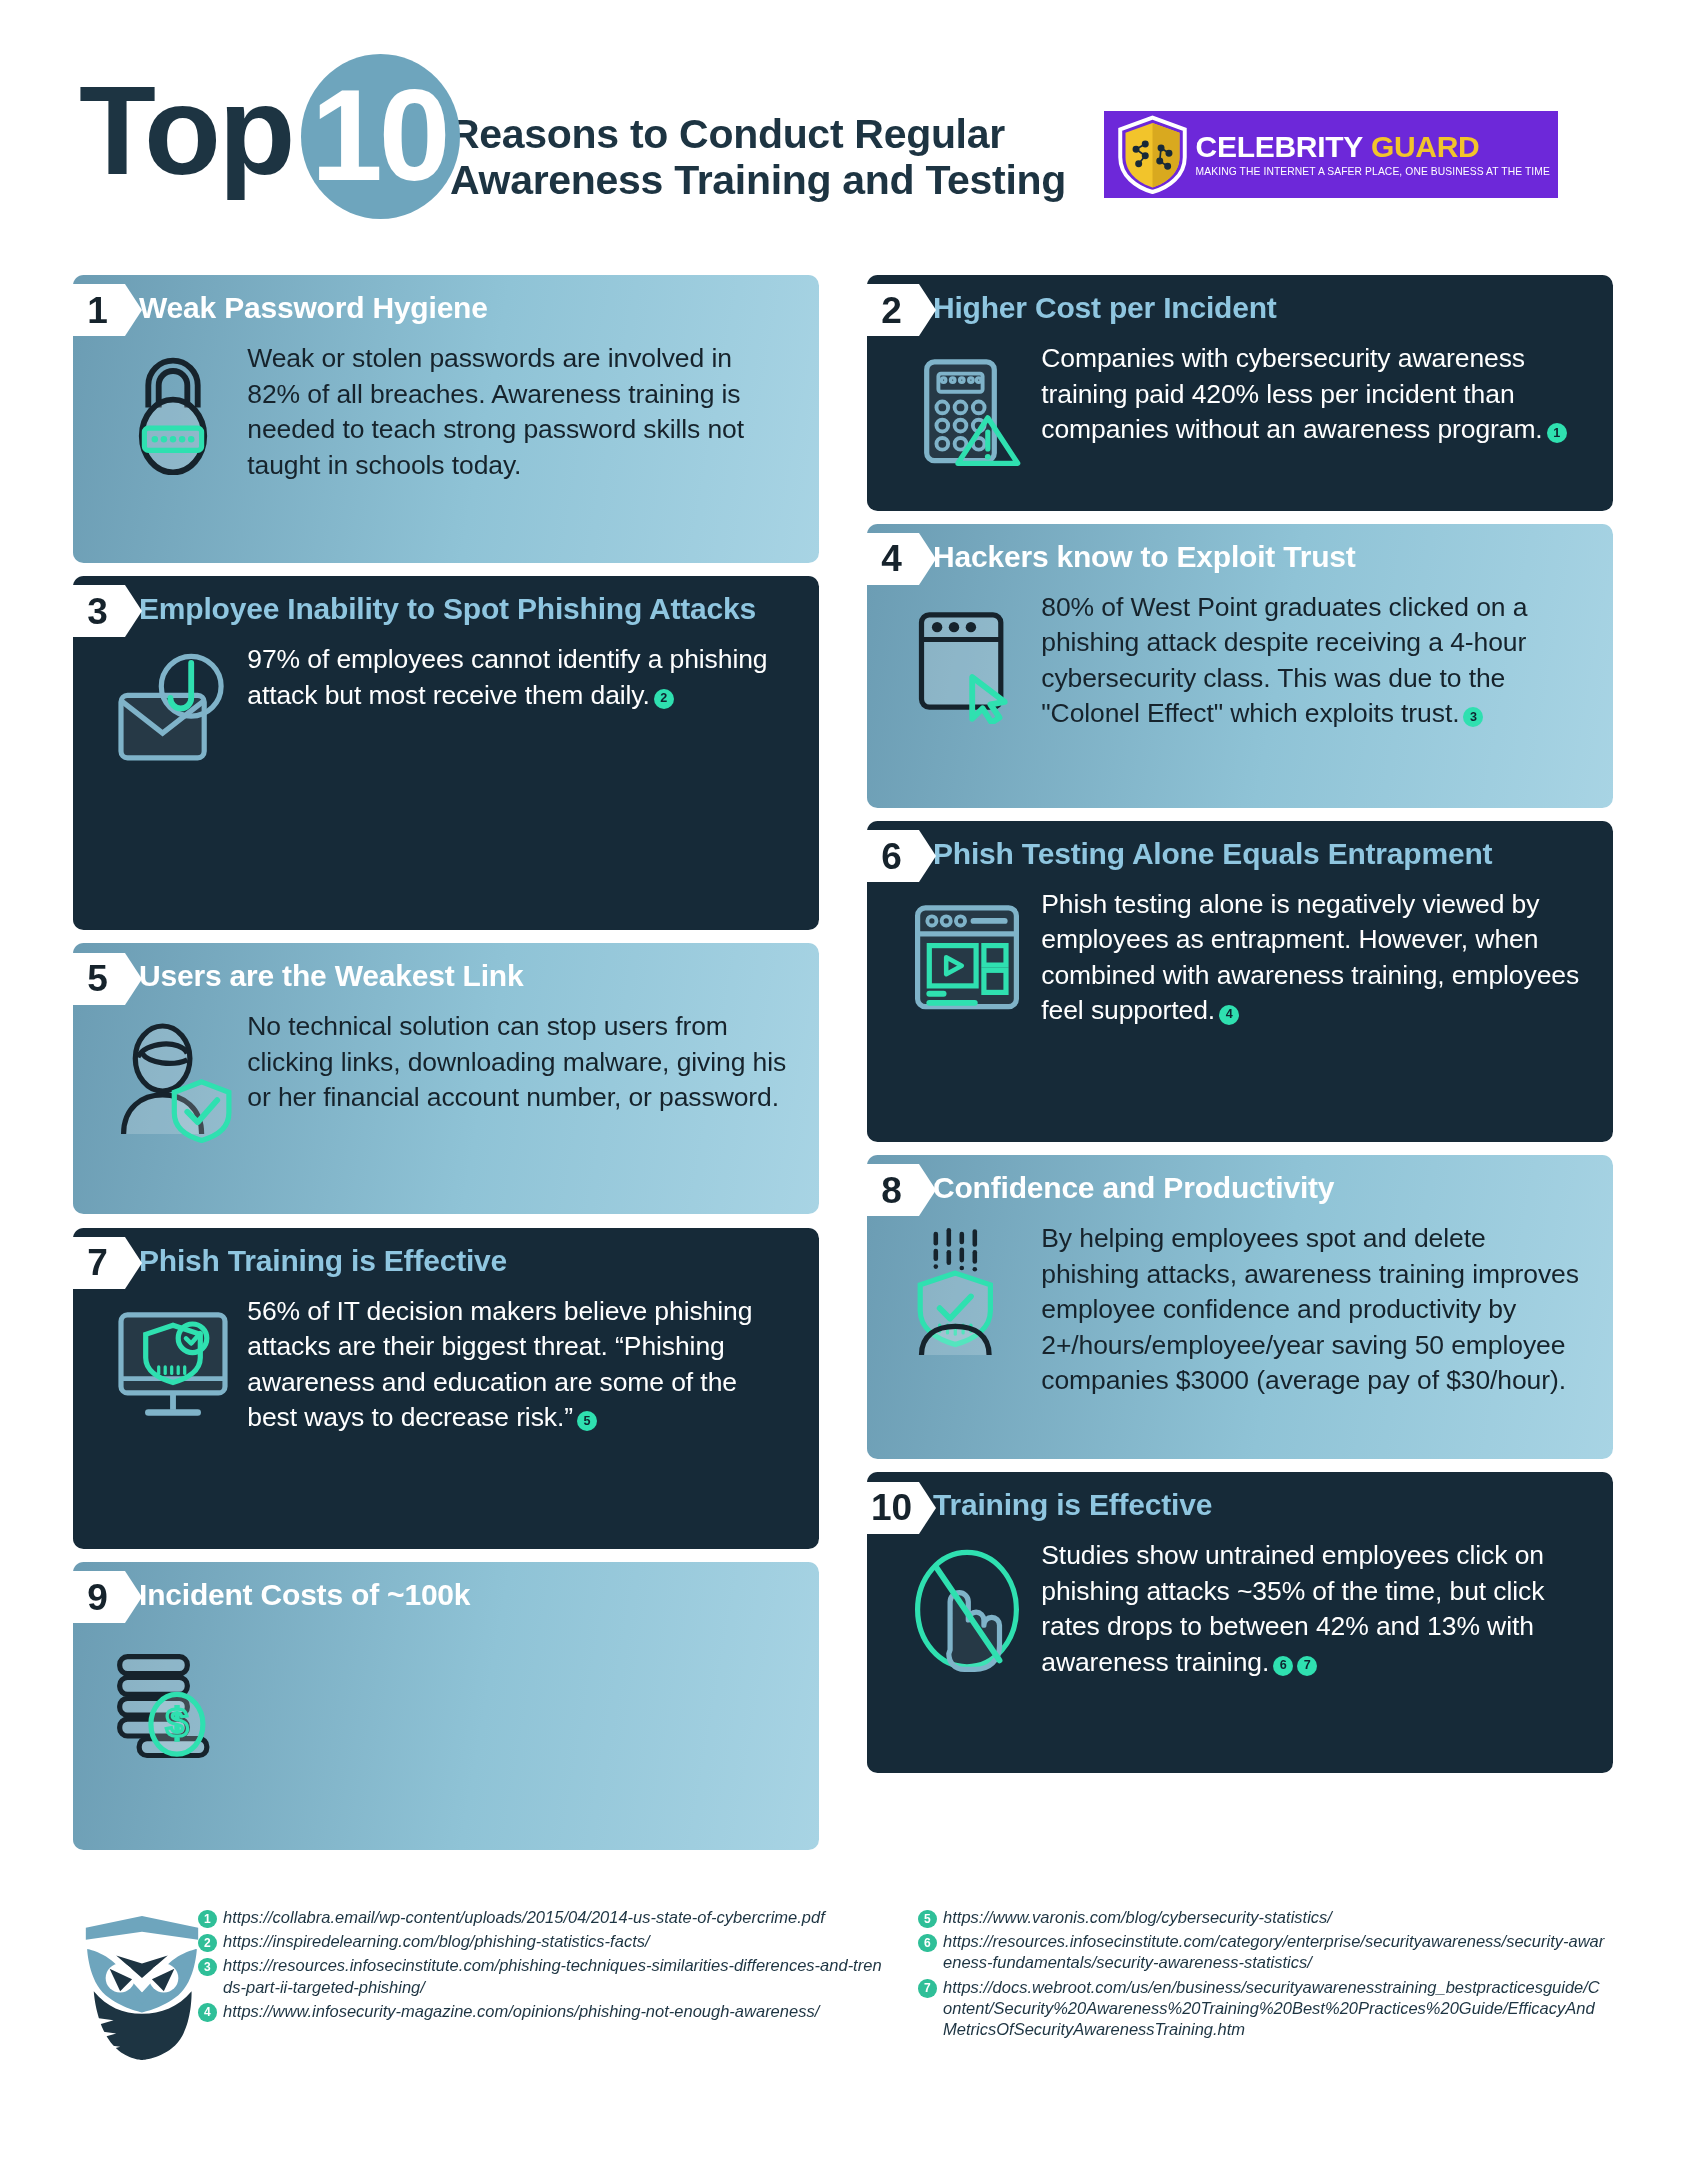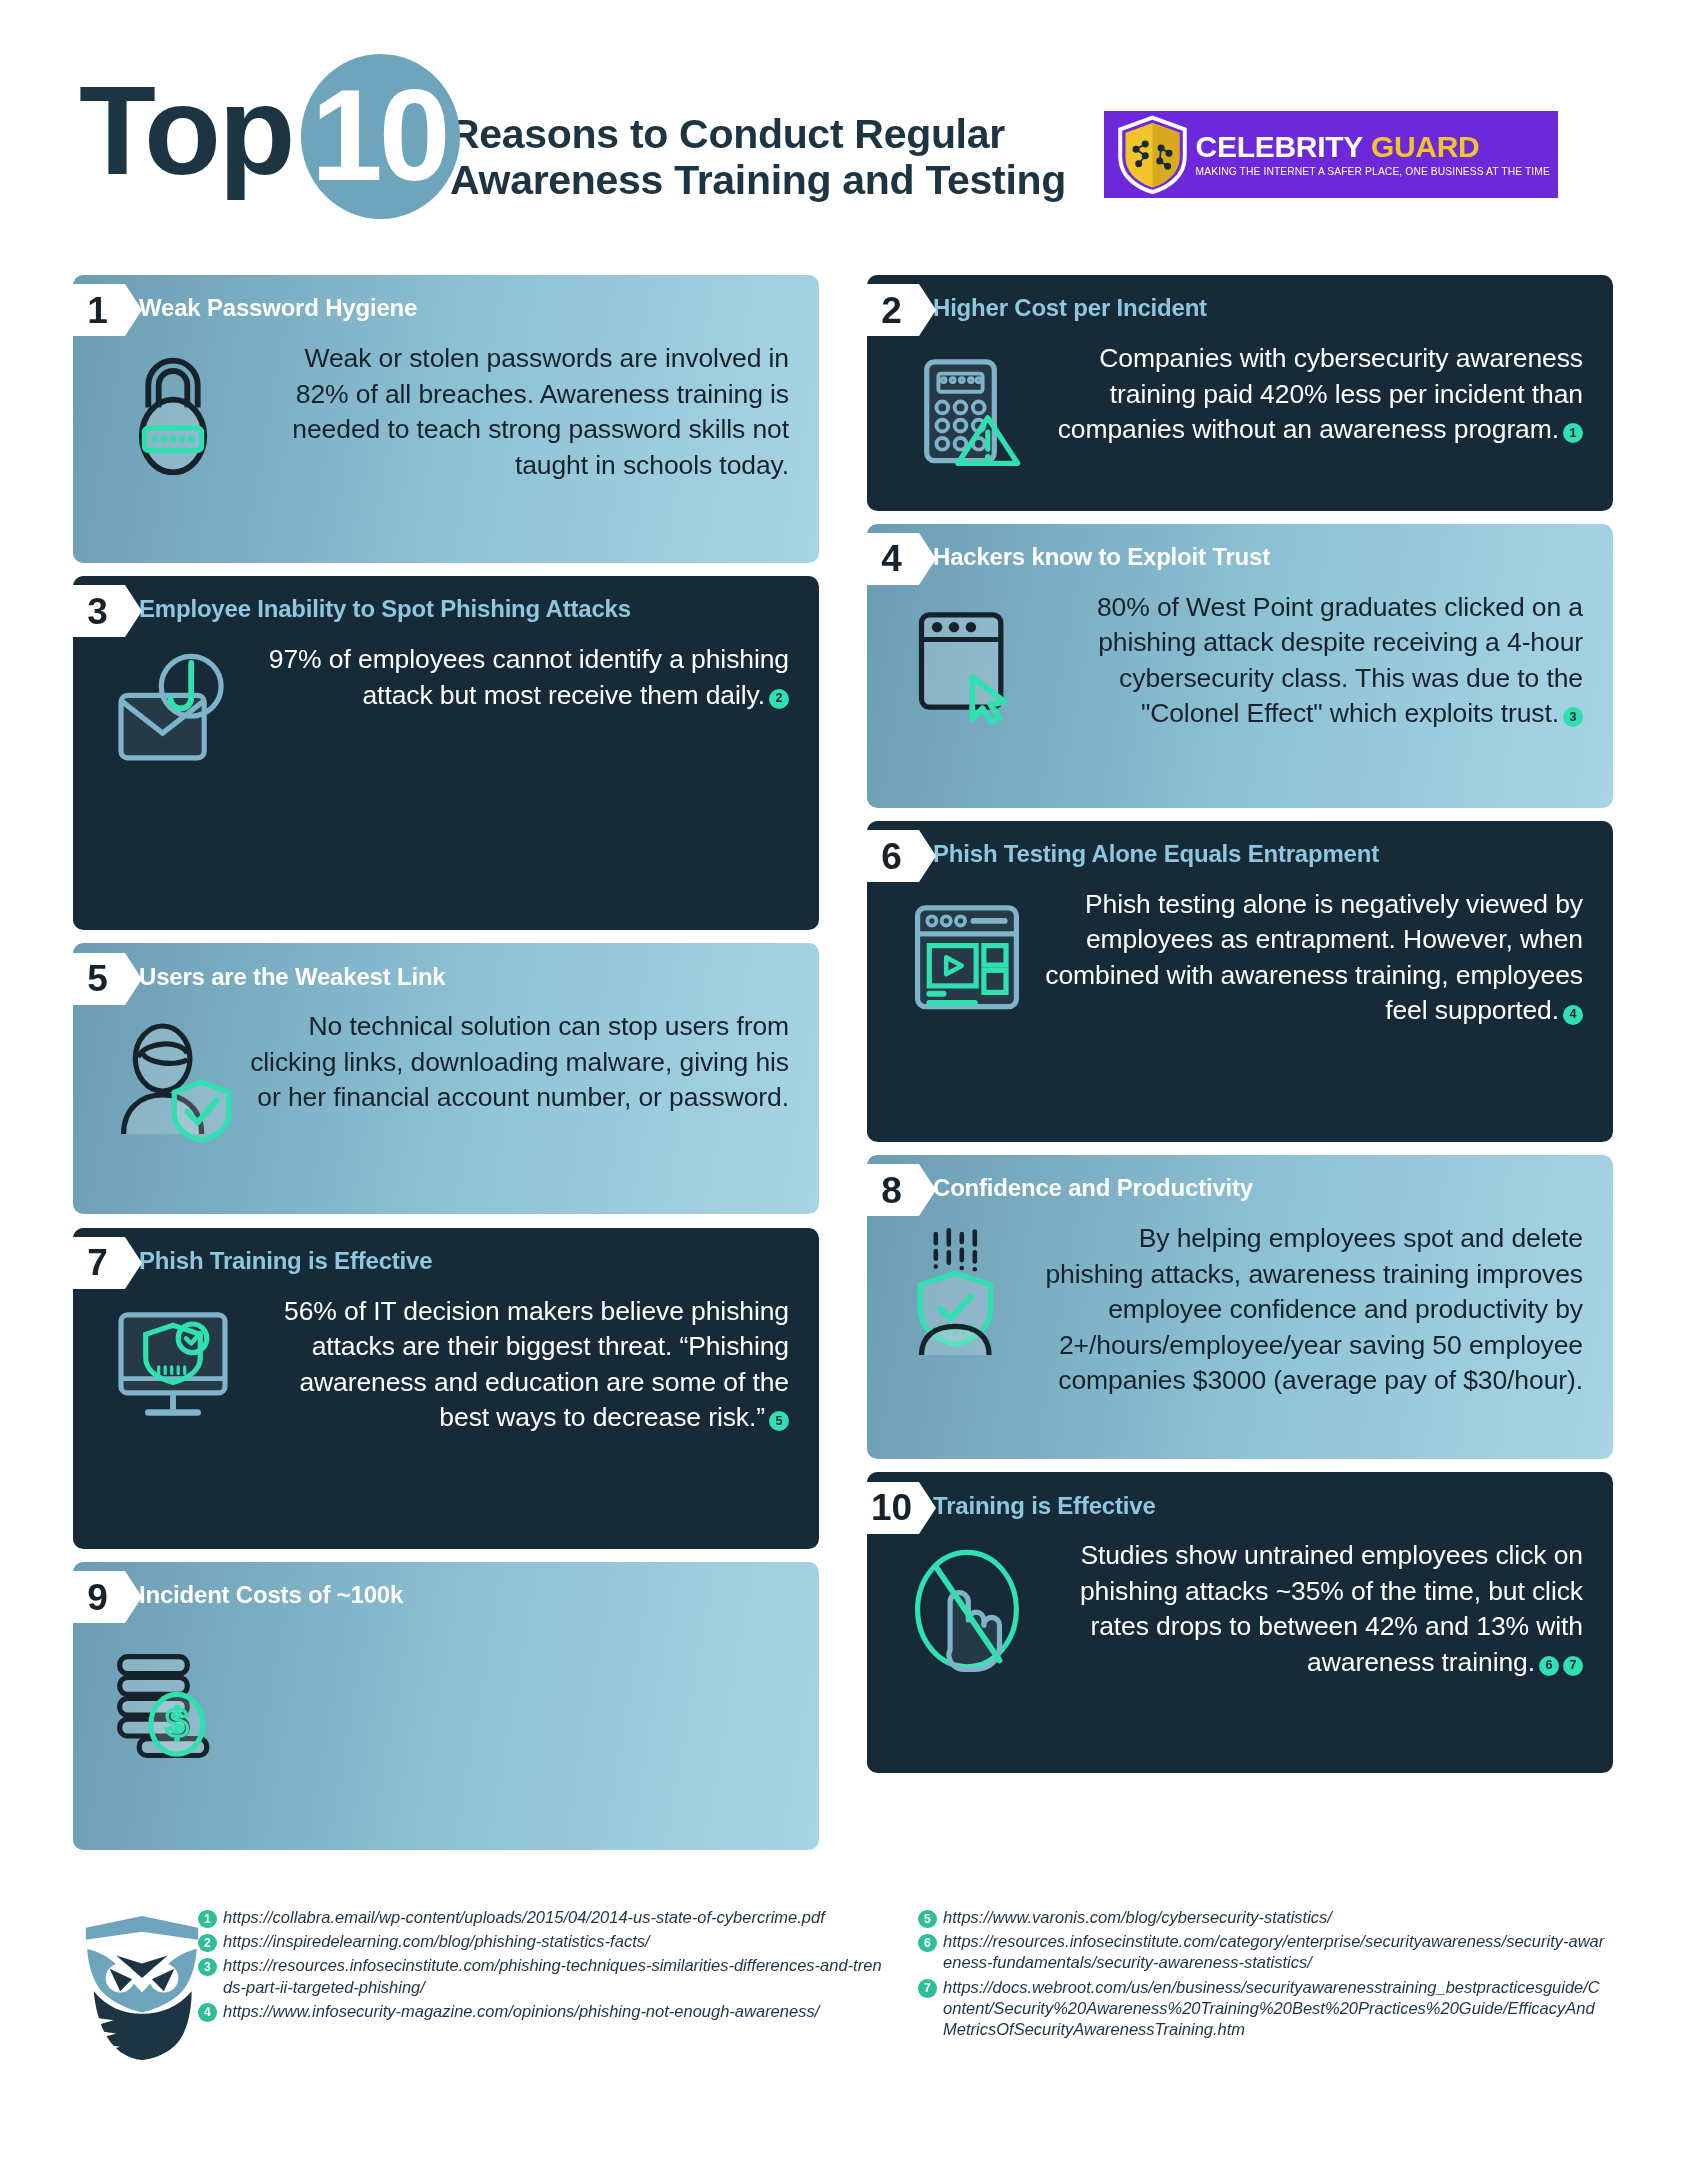--- a/index.html
+++ b/index.html
@@ -80,7 +80,7 @@
     font-family:"Liberation Sans Narrow","Liberation Sans",sans-serif;
   }
   .card-title{
-    margin-left:66px;font-size:24px;font-weight:700;line-height:1.06;
+    margin-left:66px;font-size:30px;font-weight:700;line-height:1.06;
     font-family:"Liberation Sans Narrow","Liberation Sans",sans-serif;
     padding-right:26.5px;letter-spacing:-0.2px;
   }

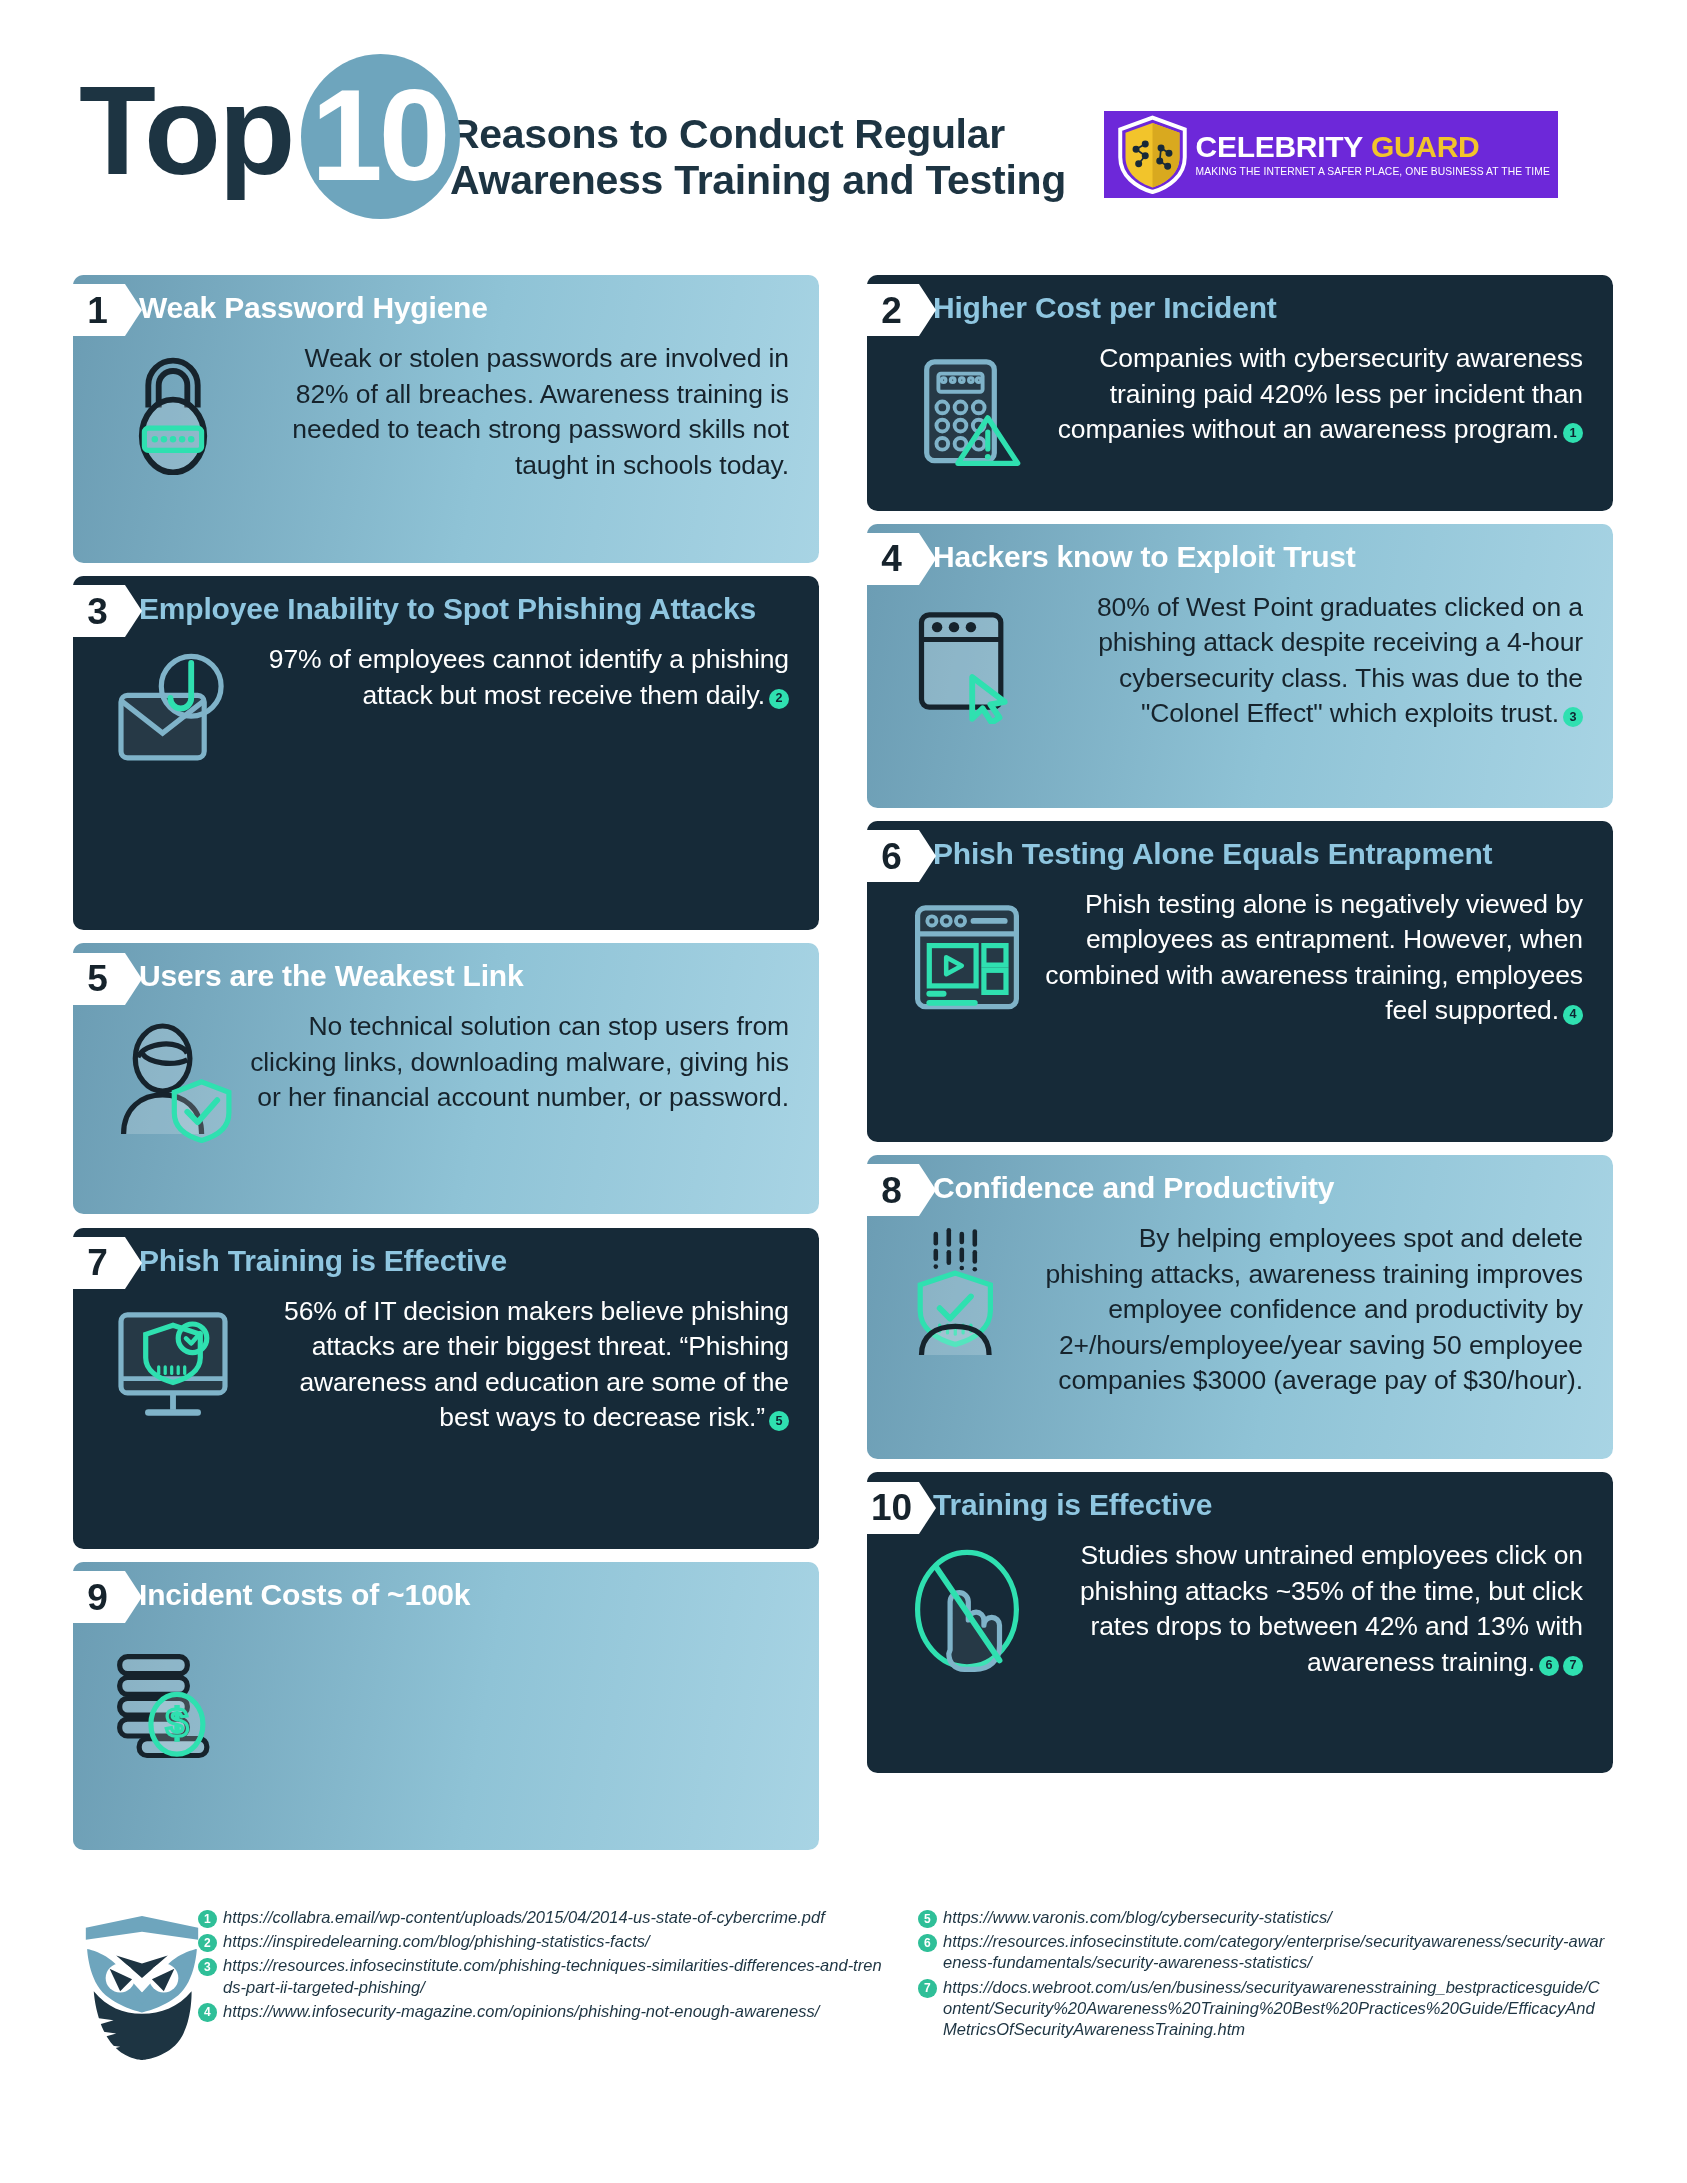--- a/index.html
+++ b/index.html
@@ -93,7 +93,6 @@
     flex:1;font-size:26.5px;line-height:1.34;padding-left:5.3px;
     font-family:"Liberation Sans Narrow","Liberation Sans",sans-serif;
     letter-spacing:-0.1px;
-    text-align:right;
   }
   .card.light .card-text{color:#16232c;}
   .card.dark  .card-text{color:#ffffff;}

